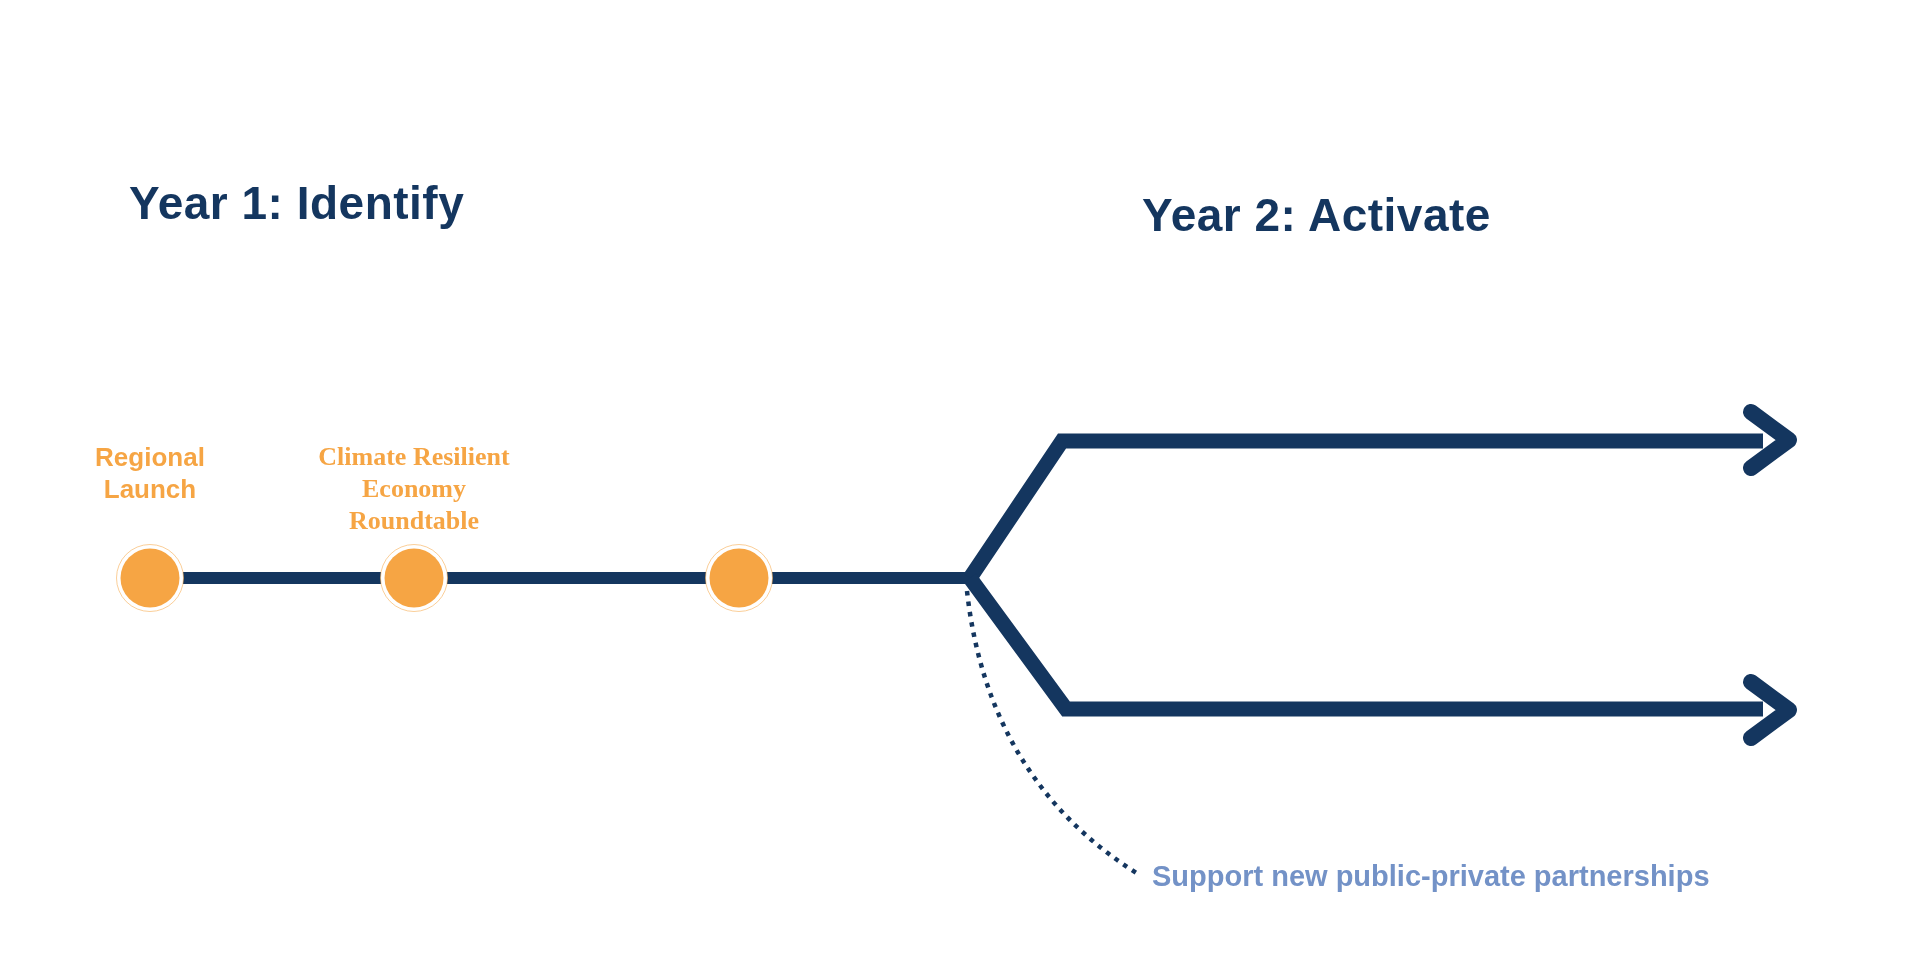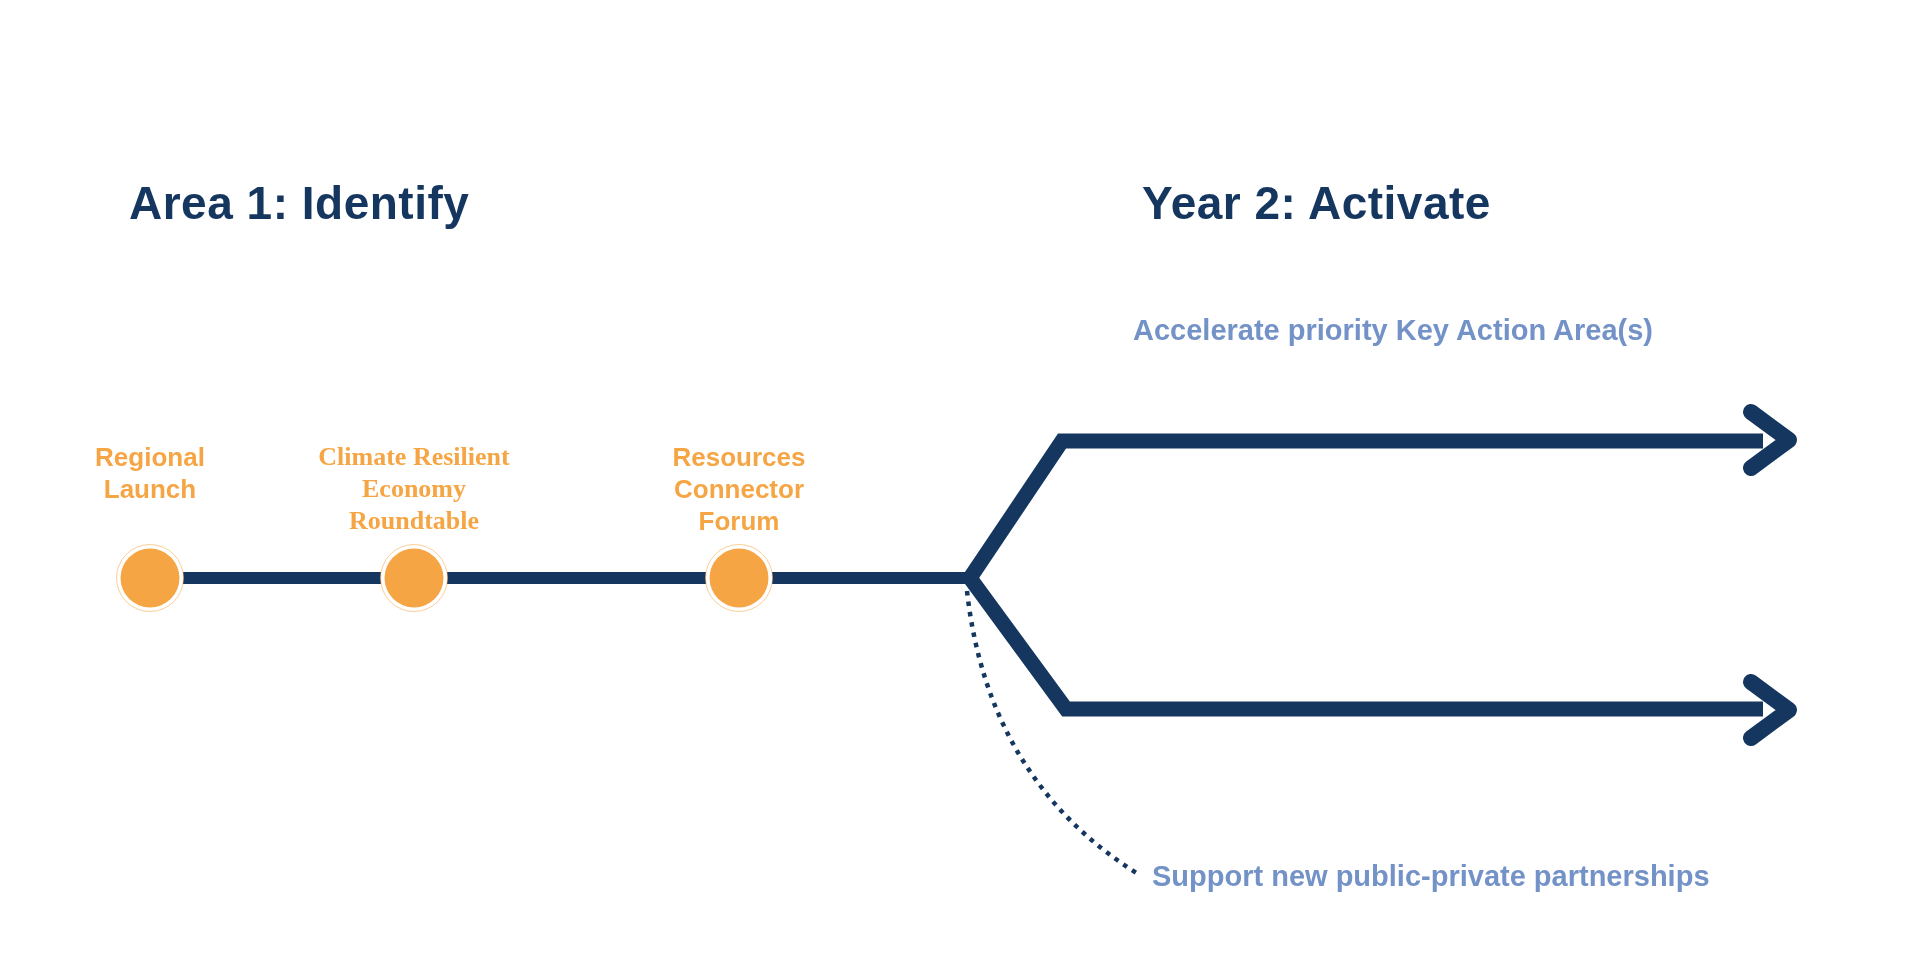--- a/index.html
+++ b/index.html
@@ -71,7 +71,7 @@
     </g>
   </svg>
 
-  <div class="year-title year1-title">Area 1: Identify</div>
+  <div class="year-title year1-title">Year 1: Identify</div>
   <div class="year-title year2-title">Year 2: Activate</div>
 
   <div class="milestone-label m0">Regional

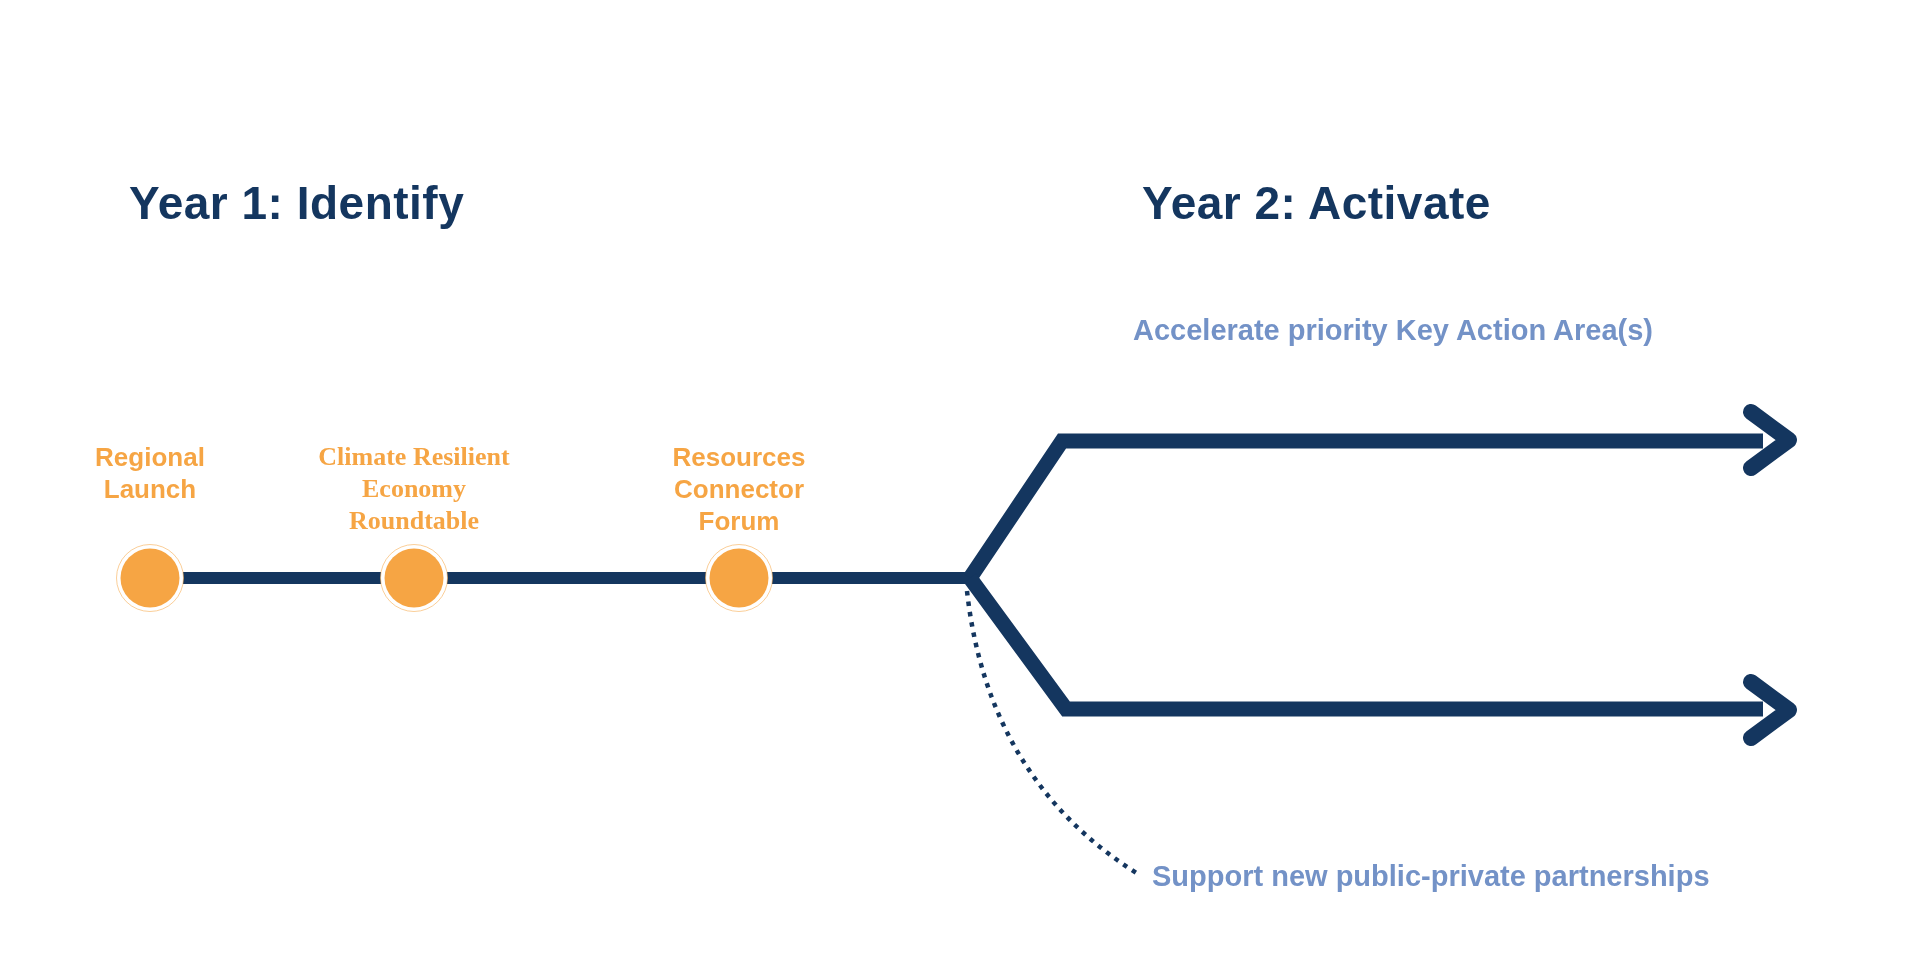--- a/index.html
+++ b/index.html
@@ -18,7 +18,7 @@
   .year-title{position:absolute;font-size:46px;font-weight:bold;color:var(--navy);
     letter-spacing:0.5px;white-space:nowrap;}
   .year1-title{left:129px;top:176px;}
-  .year2-title{left:1142px;top:176px;}
+  .year2-title{left:1142px;top:188px;}
 
   .milestone-label{position:absolute;top:441px;width:360px;text-align:center;
     font-size:26px;font-weight:bold;color:var(--orange);line-height:32px;white-space:pre-line;}

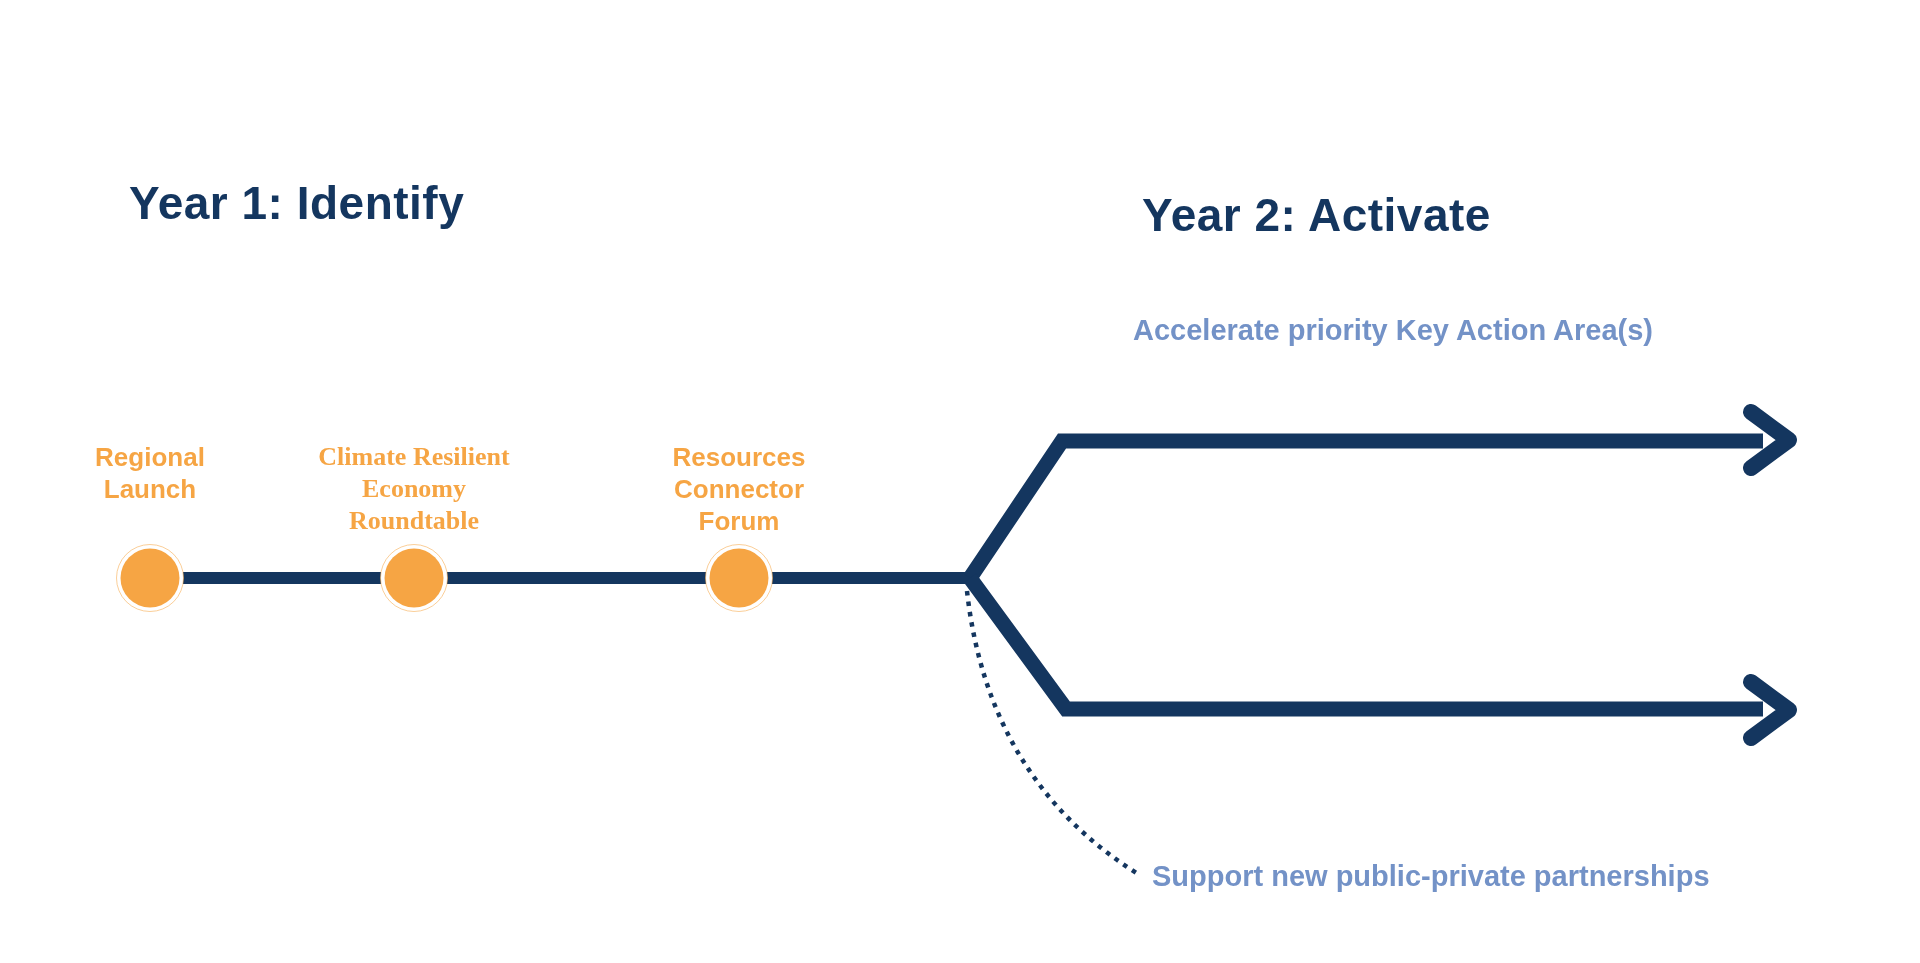--- a/index.html
+++ b/index.html
@@ -83,7 +83,6 @@
 Connector
 Forum</div>
 
-  <div class="branch-label top">Accelerate priority Key Action Area(s)</div>
   <div class="branch-label dotted">Support new public-private partnerships</div>
 
 </div>

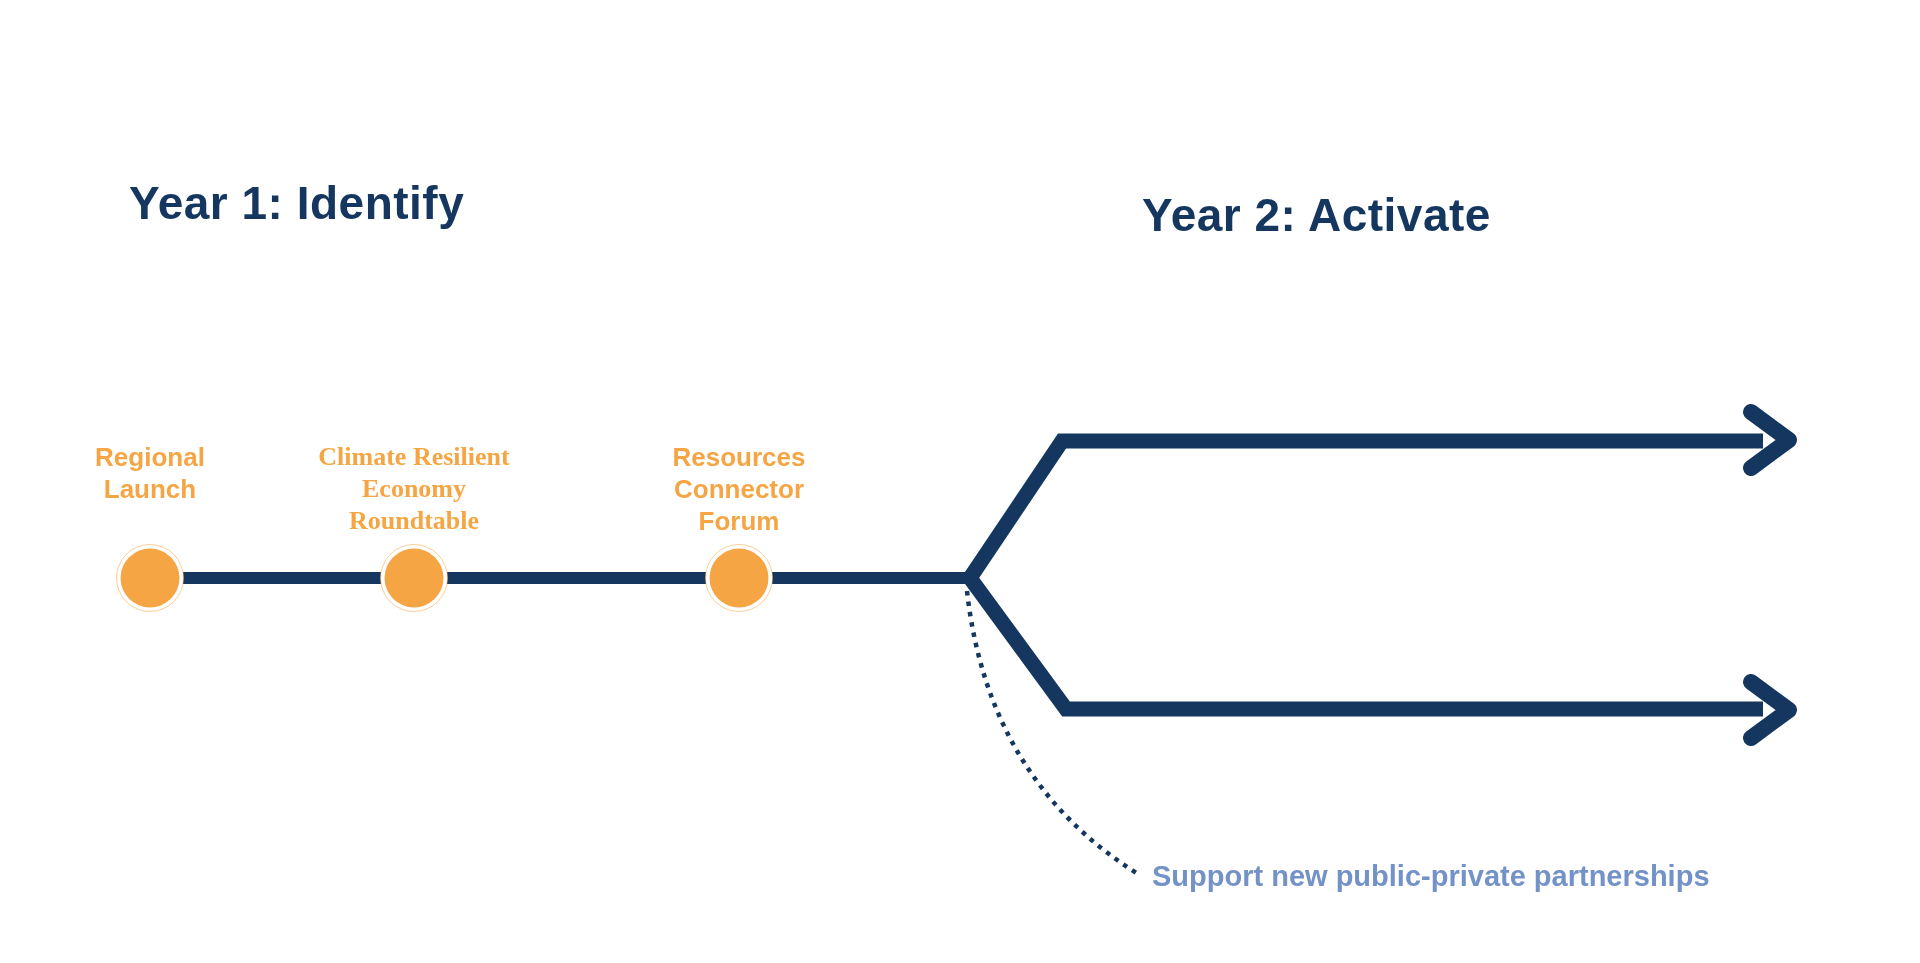--- a/index.html
+++ b/index.html
@@ -79,9 +79,6 @@
   <div class="milestone-label m1">Climate Resilient
 Economy
 Roundtable</div>
-  <div class="milestone-label m2">Resources
-Connector
-Forum</div>
 
   <div class="branch-label dotted">Support new public-private partnerships</div>
 

